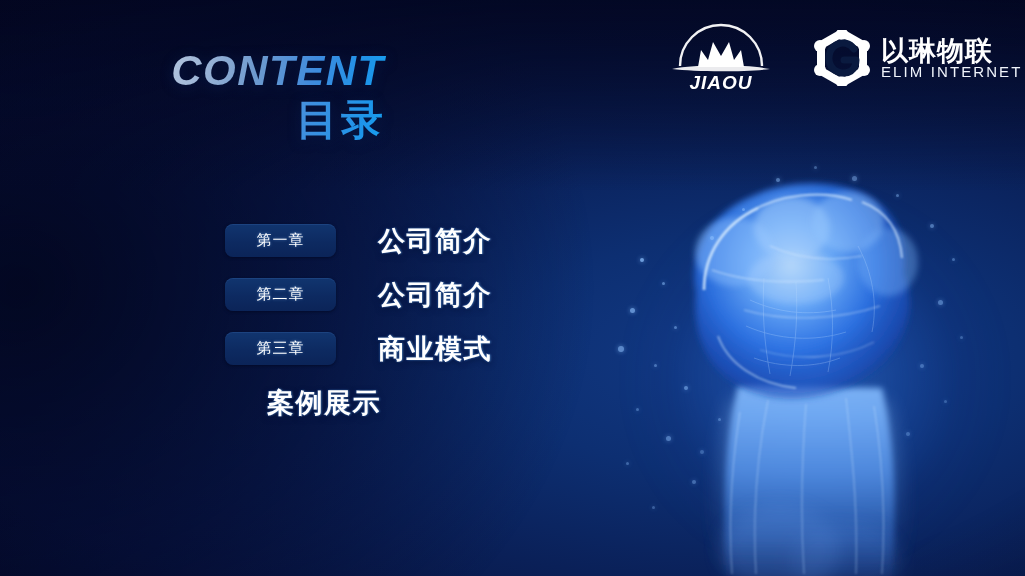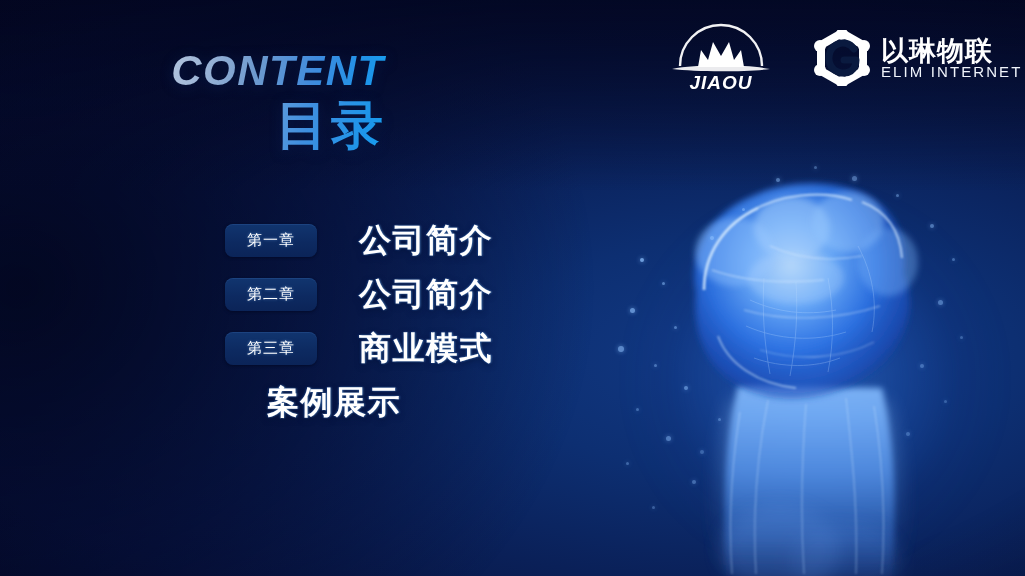--- a/index.html
+++ b/index.html
@@ -67,7 +67,7 @@
   }
   .title-cn {
     margin-top: 6px;
-    font-size: 52px;
+    font-size: 42px;
     font-weight: bold;
     letter-spacing: 3px;
     line-height: 1.05;

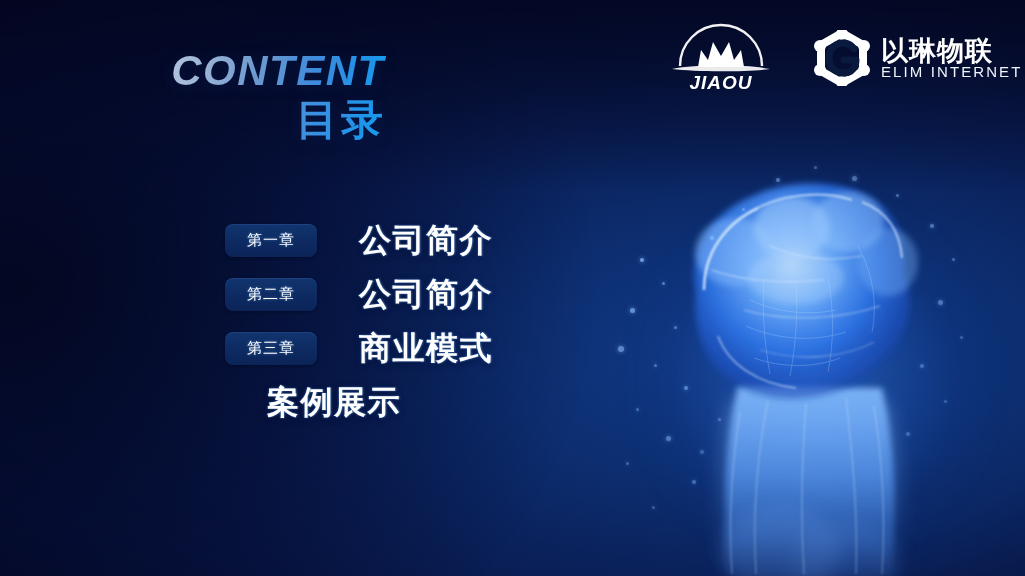--- a/index.html
+++ b/index.html
@@ -145,7 +145,7 @@
     margin-bottom: 21px;
   }
   .chapter-badge {
-    width: 92px;
+    width: 111px;
     height: 33px;
     border-radius: 8px;
     background: linear-gradient(180deg, #11356f 0%, #0d2a61 55%, #0b2458 100%);

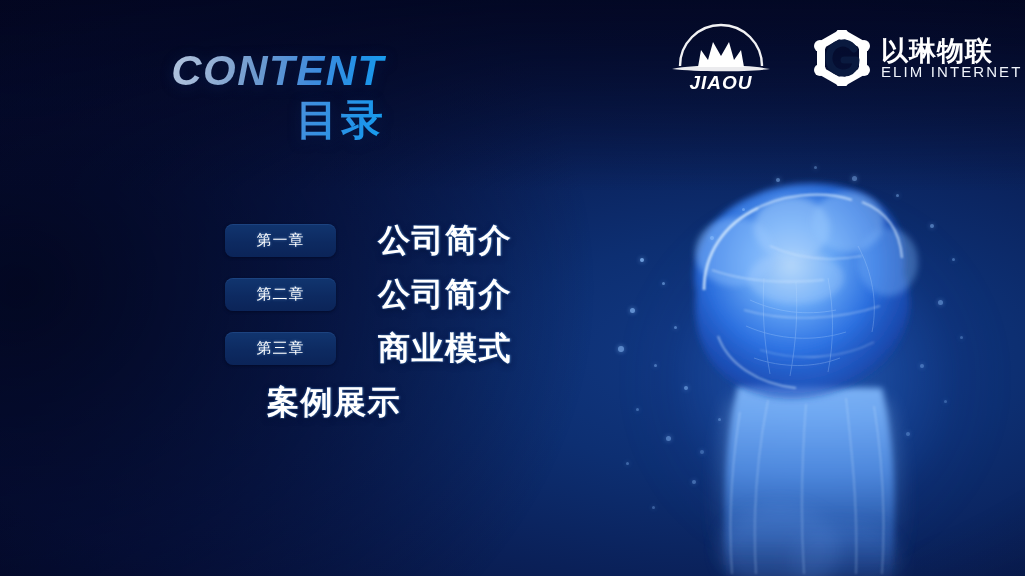--- a/index.html
+++ b/index.html
@@ -165,7 +165,7 @@
   .chapter-title {
     margin-left: 42px;
     color: #ffffff;
-    font-size: 32px;
+    font-size: 27px;
     font-weight: bold;
     letter-spacing: 1.5px;
     white-space: nowrap;

